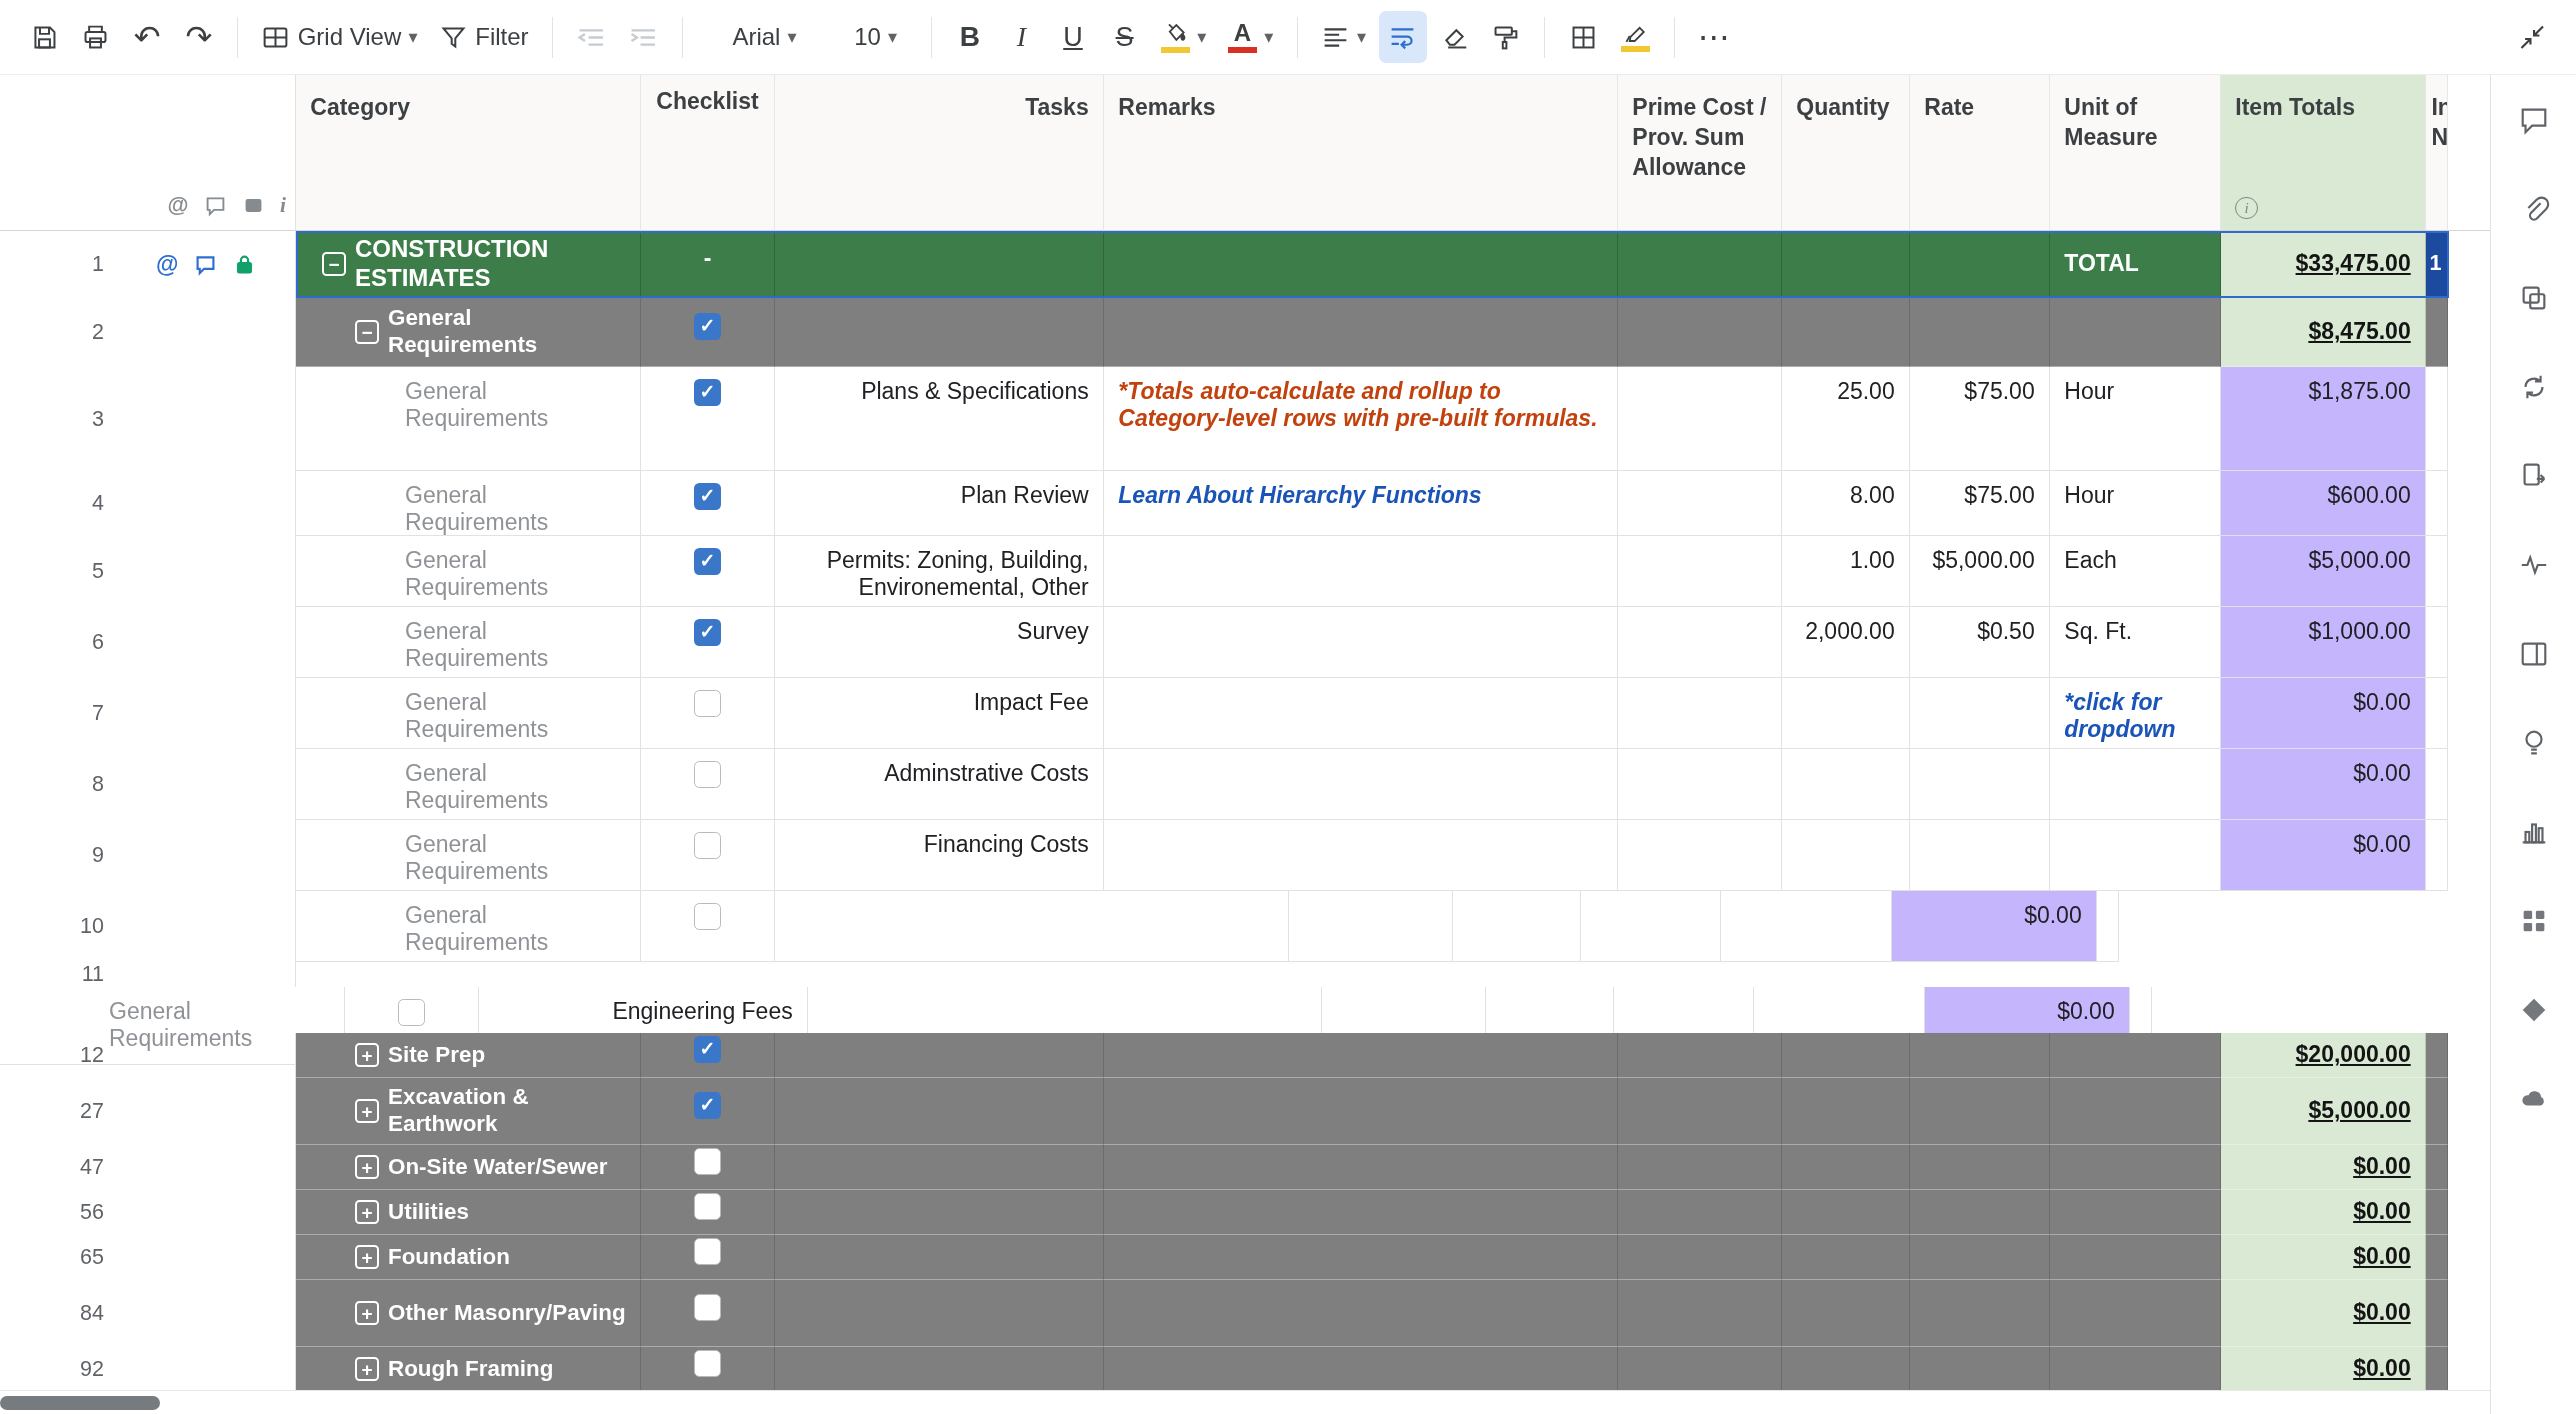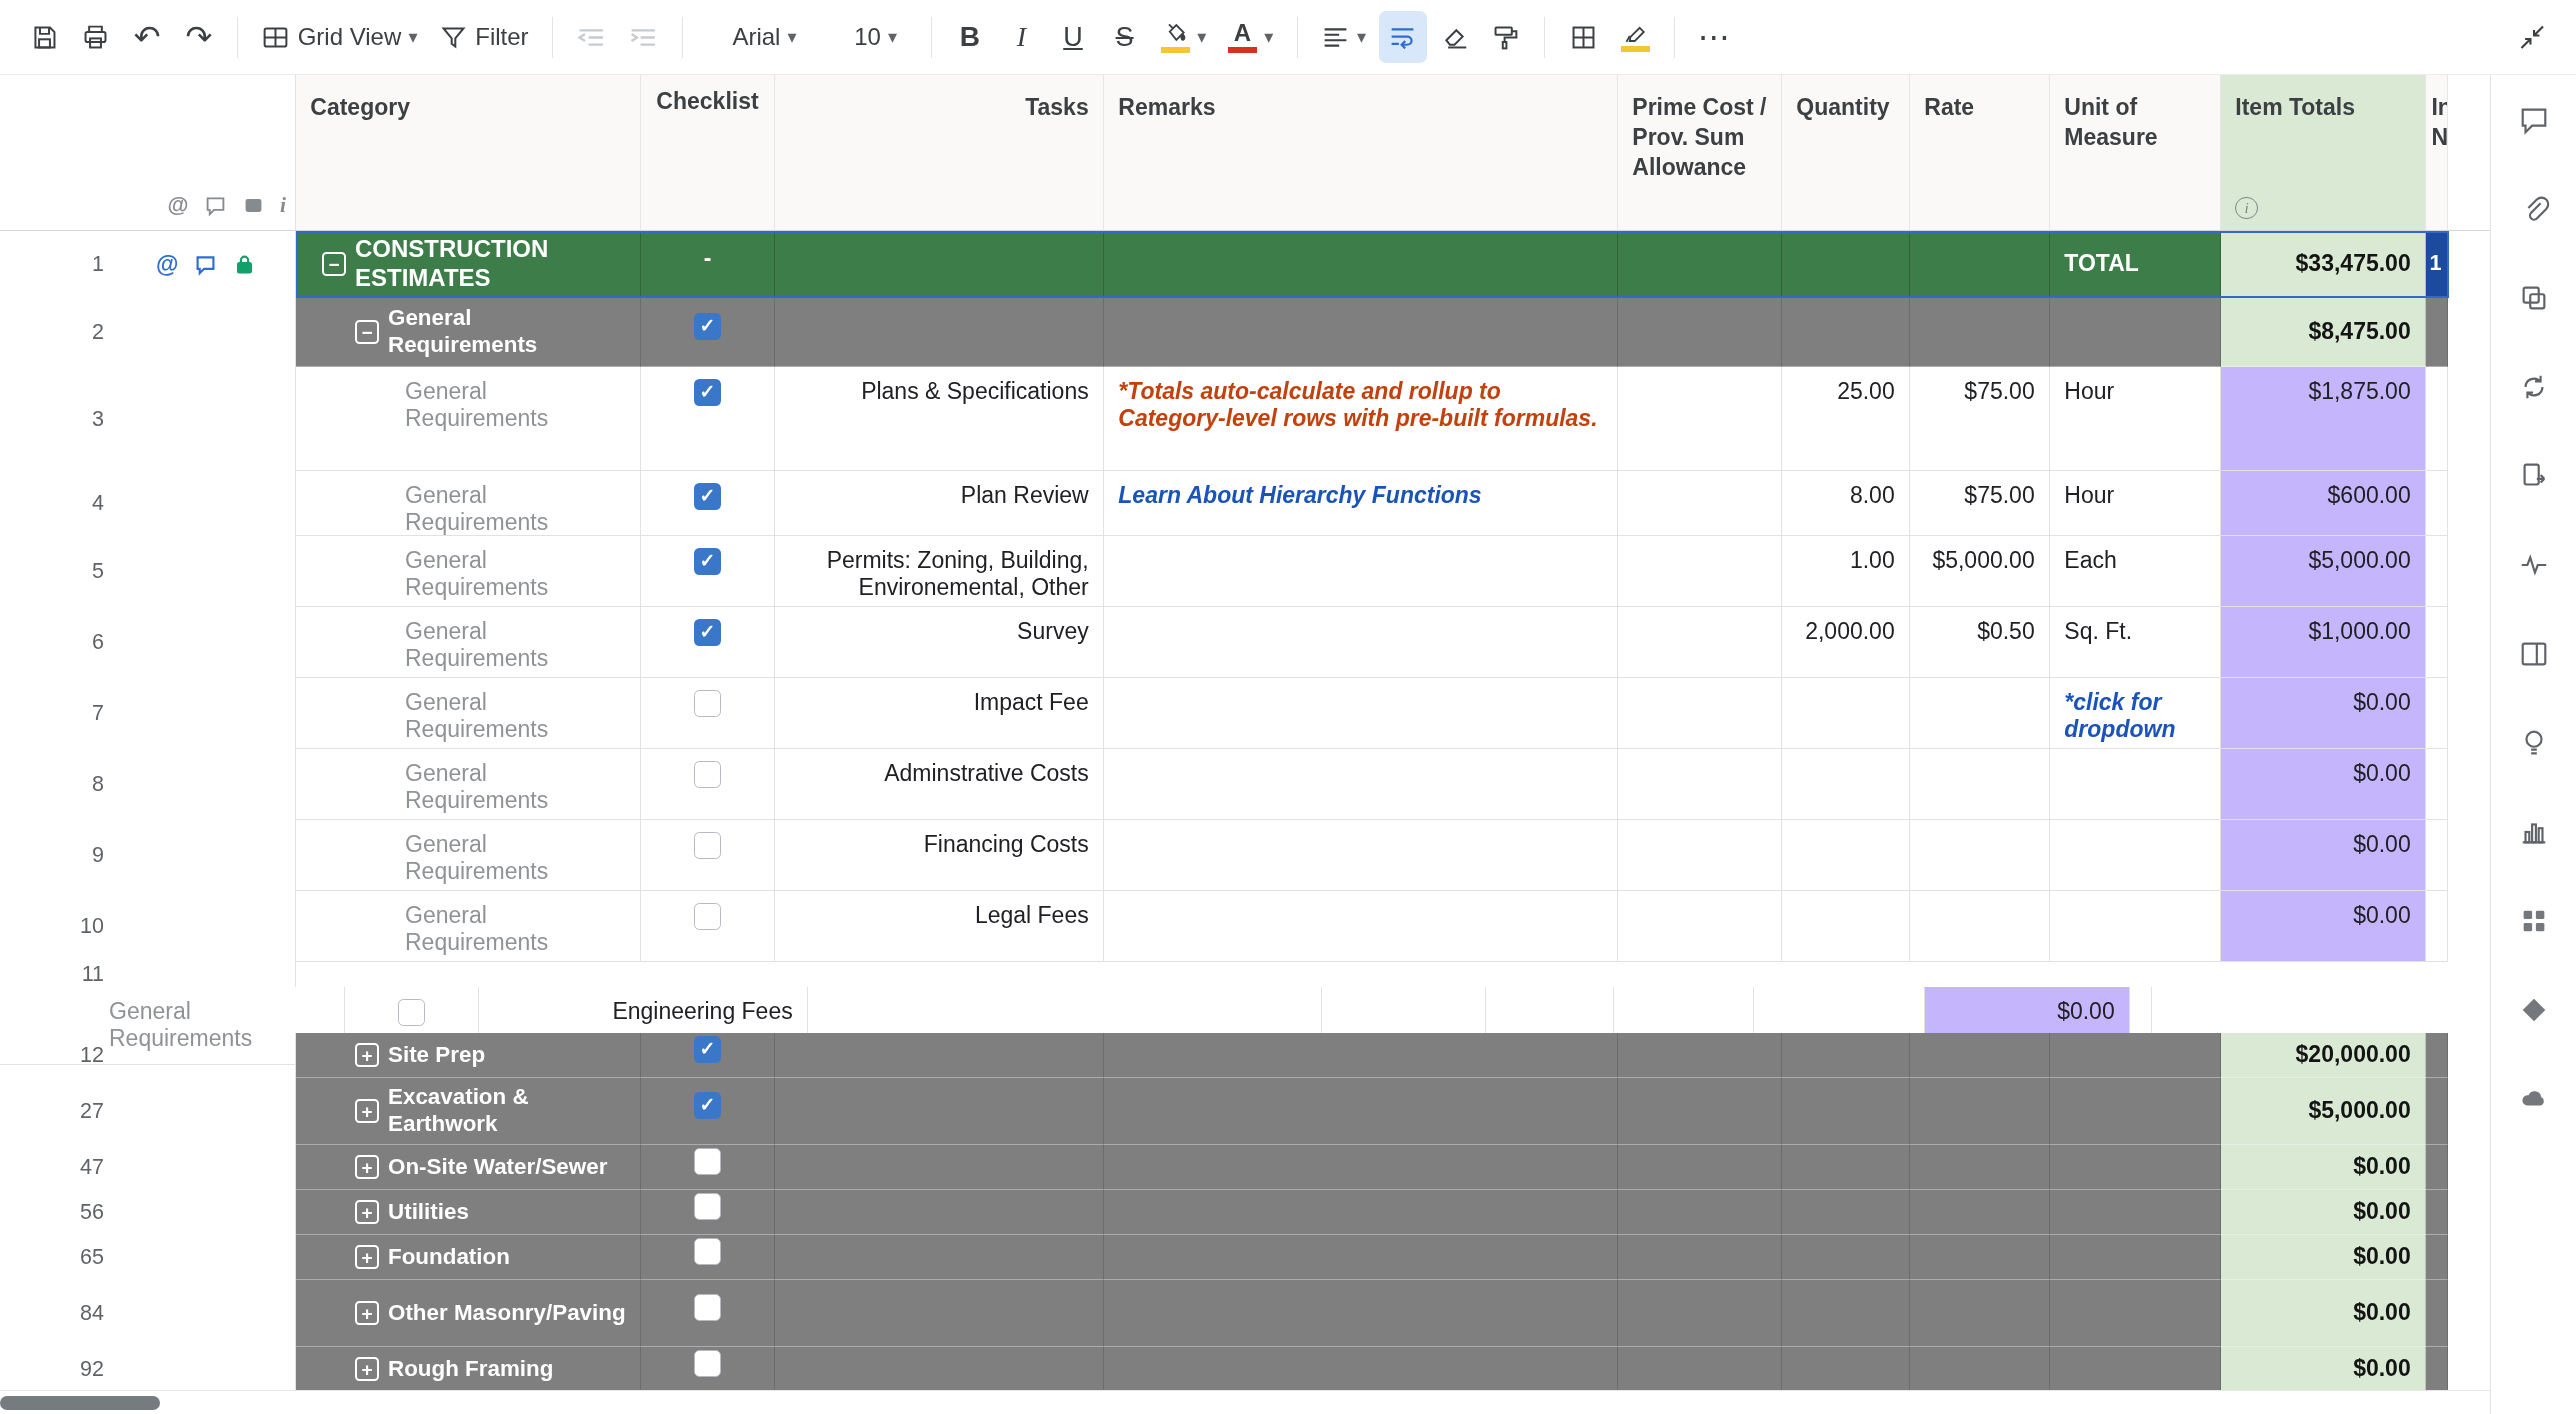--- a/index.html
+++ b/index.html
@@ -90,7 +90,7 @@
 
   .c-tot { background:#d9e9d3; }
   .r-title .c-tot, .r-parent .c-tot { background:#d9e9d3; color:#141414; font-weight:700;
-    justify-content:flex-end; }
+    justify-content:flex-end;text-decoration:underline; }
   .r-child .c-tot { background:#c4b5fd; }
   .r-title .c-uom { justify-content:flex-start; font-weight:700; }
   .r-parent .c-inv { background:#7f7f7f; }

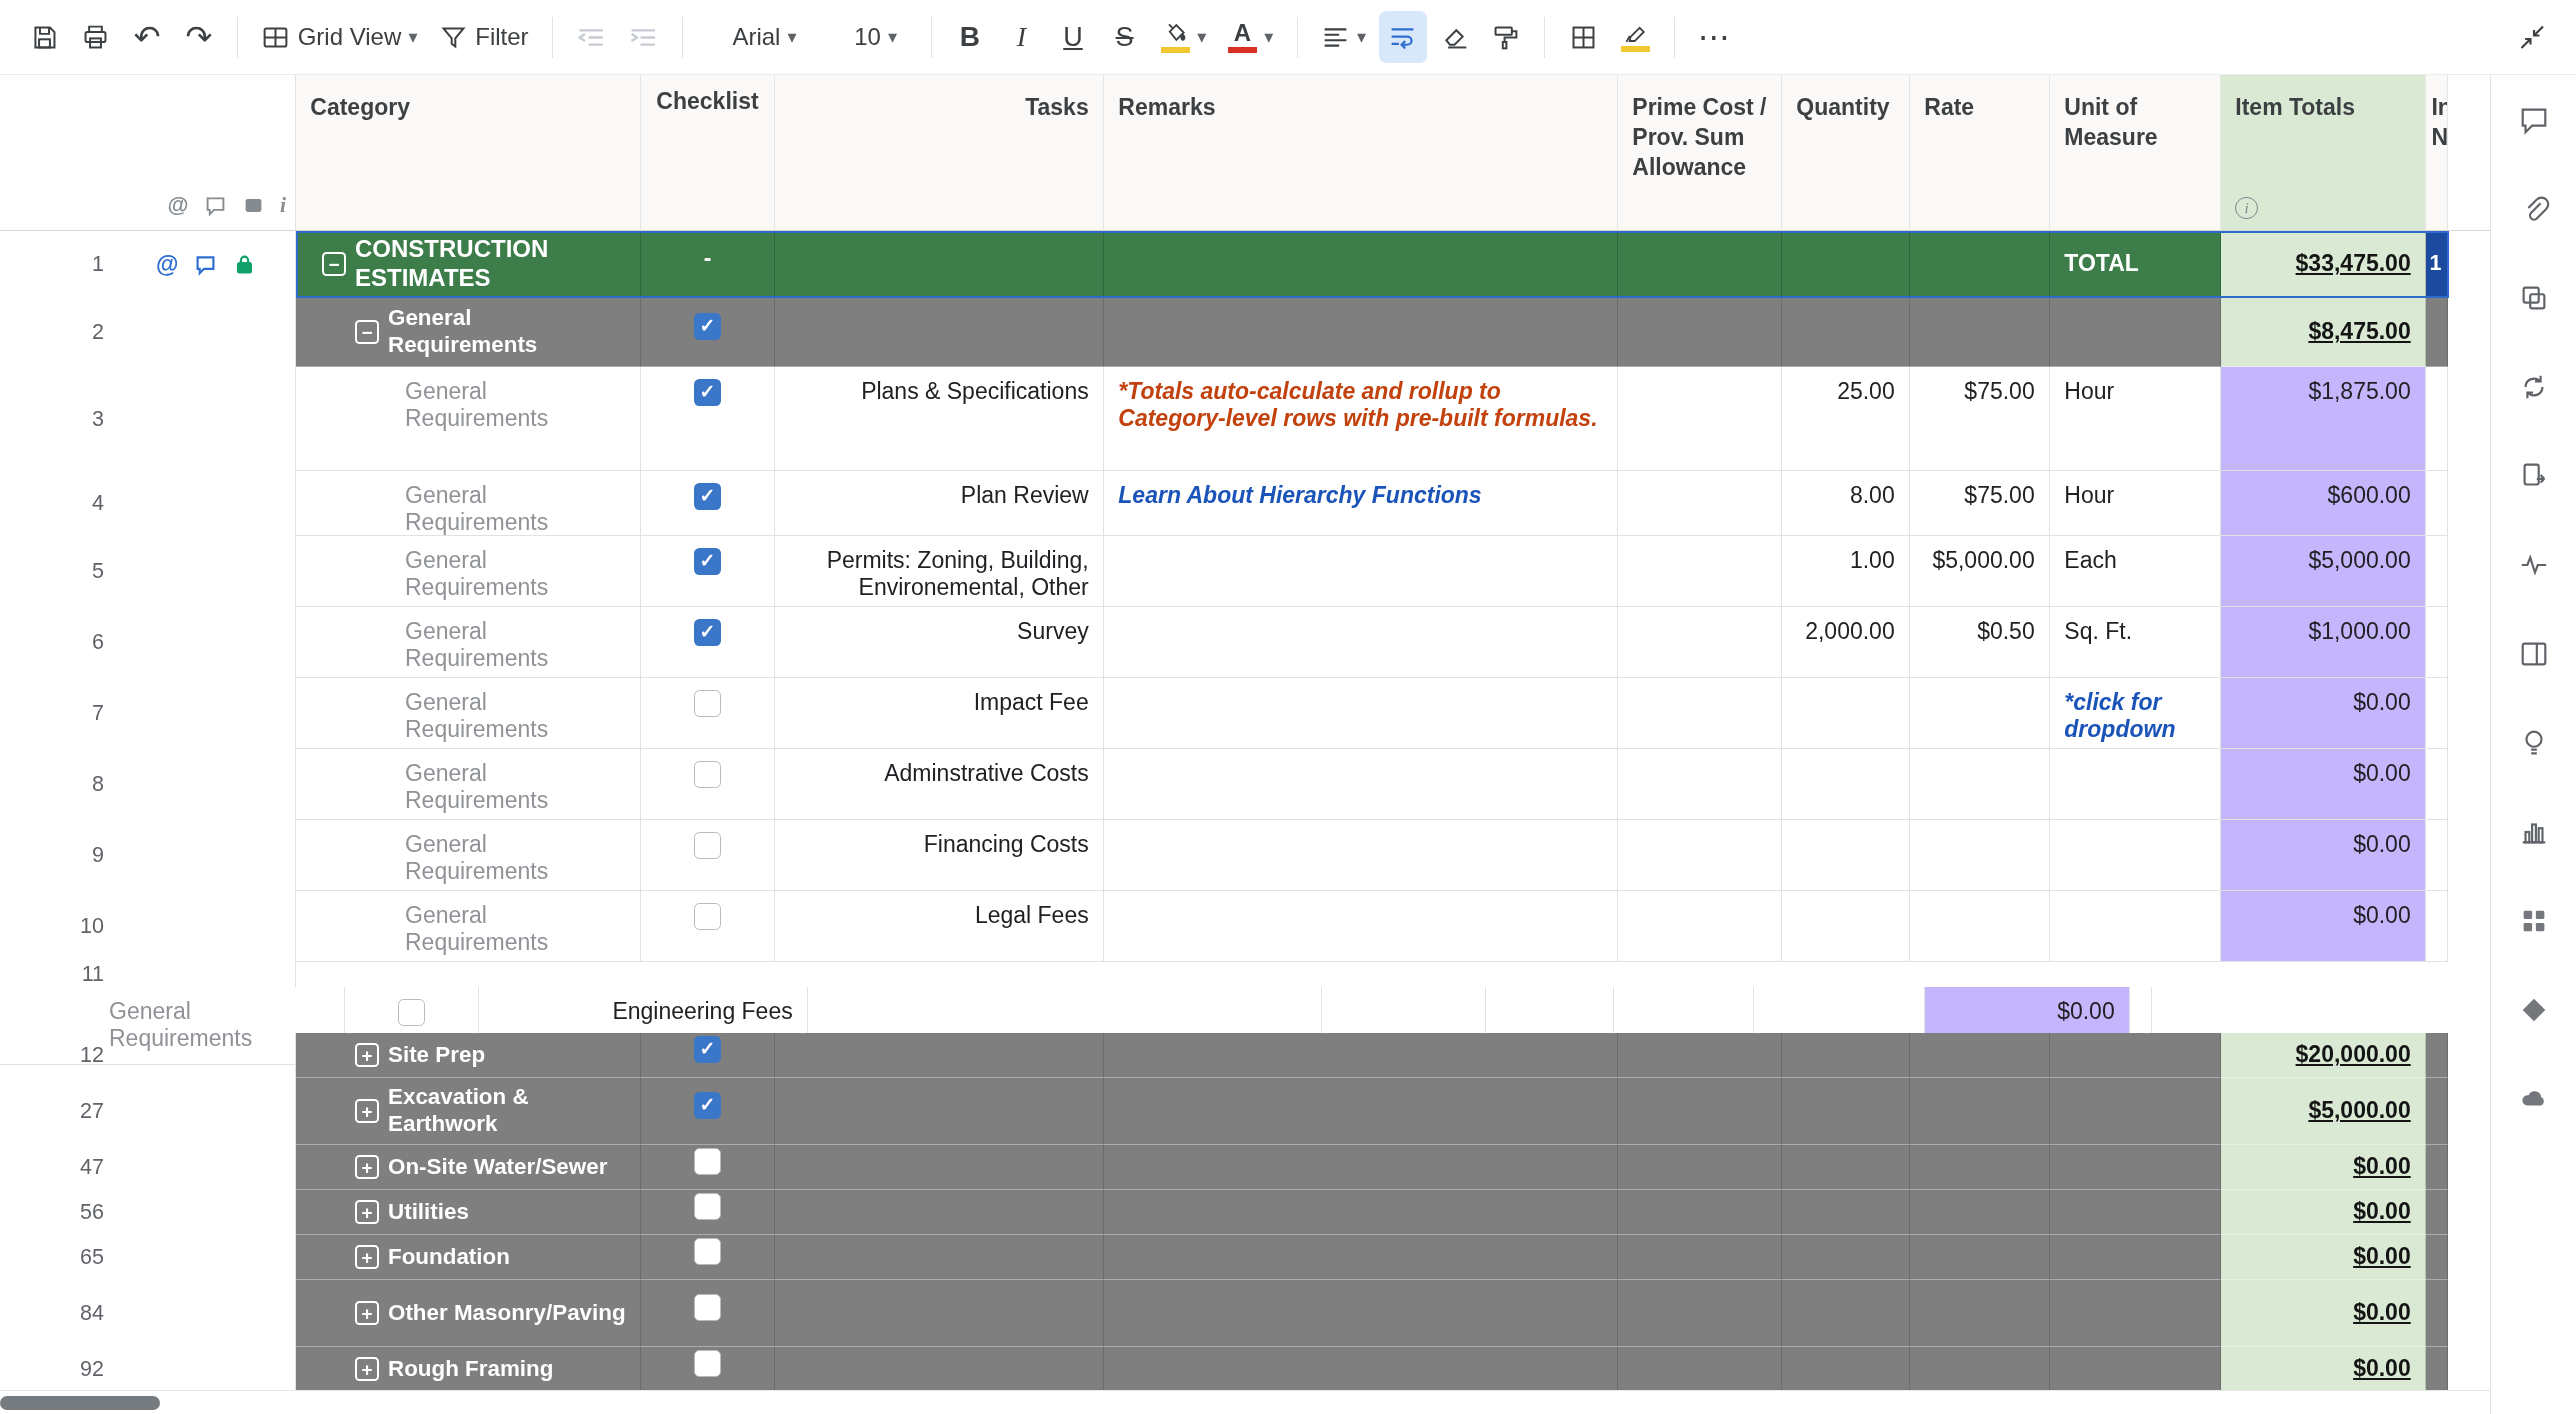--- a/index.html
+++ b/index.html
@@ -501,7 +501,6 @@
             <div class="cell c-chk">
               <span class="cb off"></span>
             </div>
-            <div class="cell c-task">Legal Fees</div>
             <div class="cell c-rem"></div>
             <div class="cell c-pc"></div>
             <div class="cell c-qty num-cell"></div>

